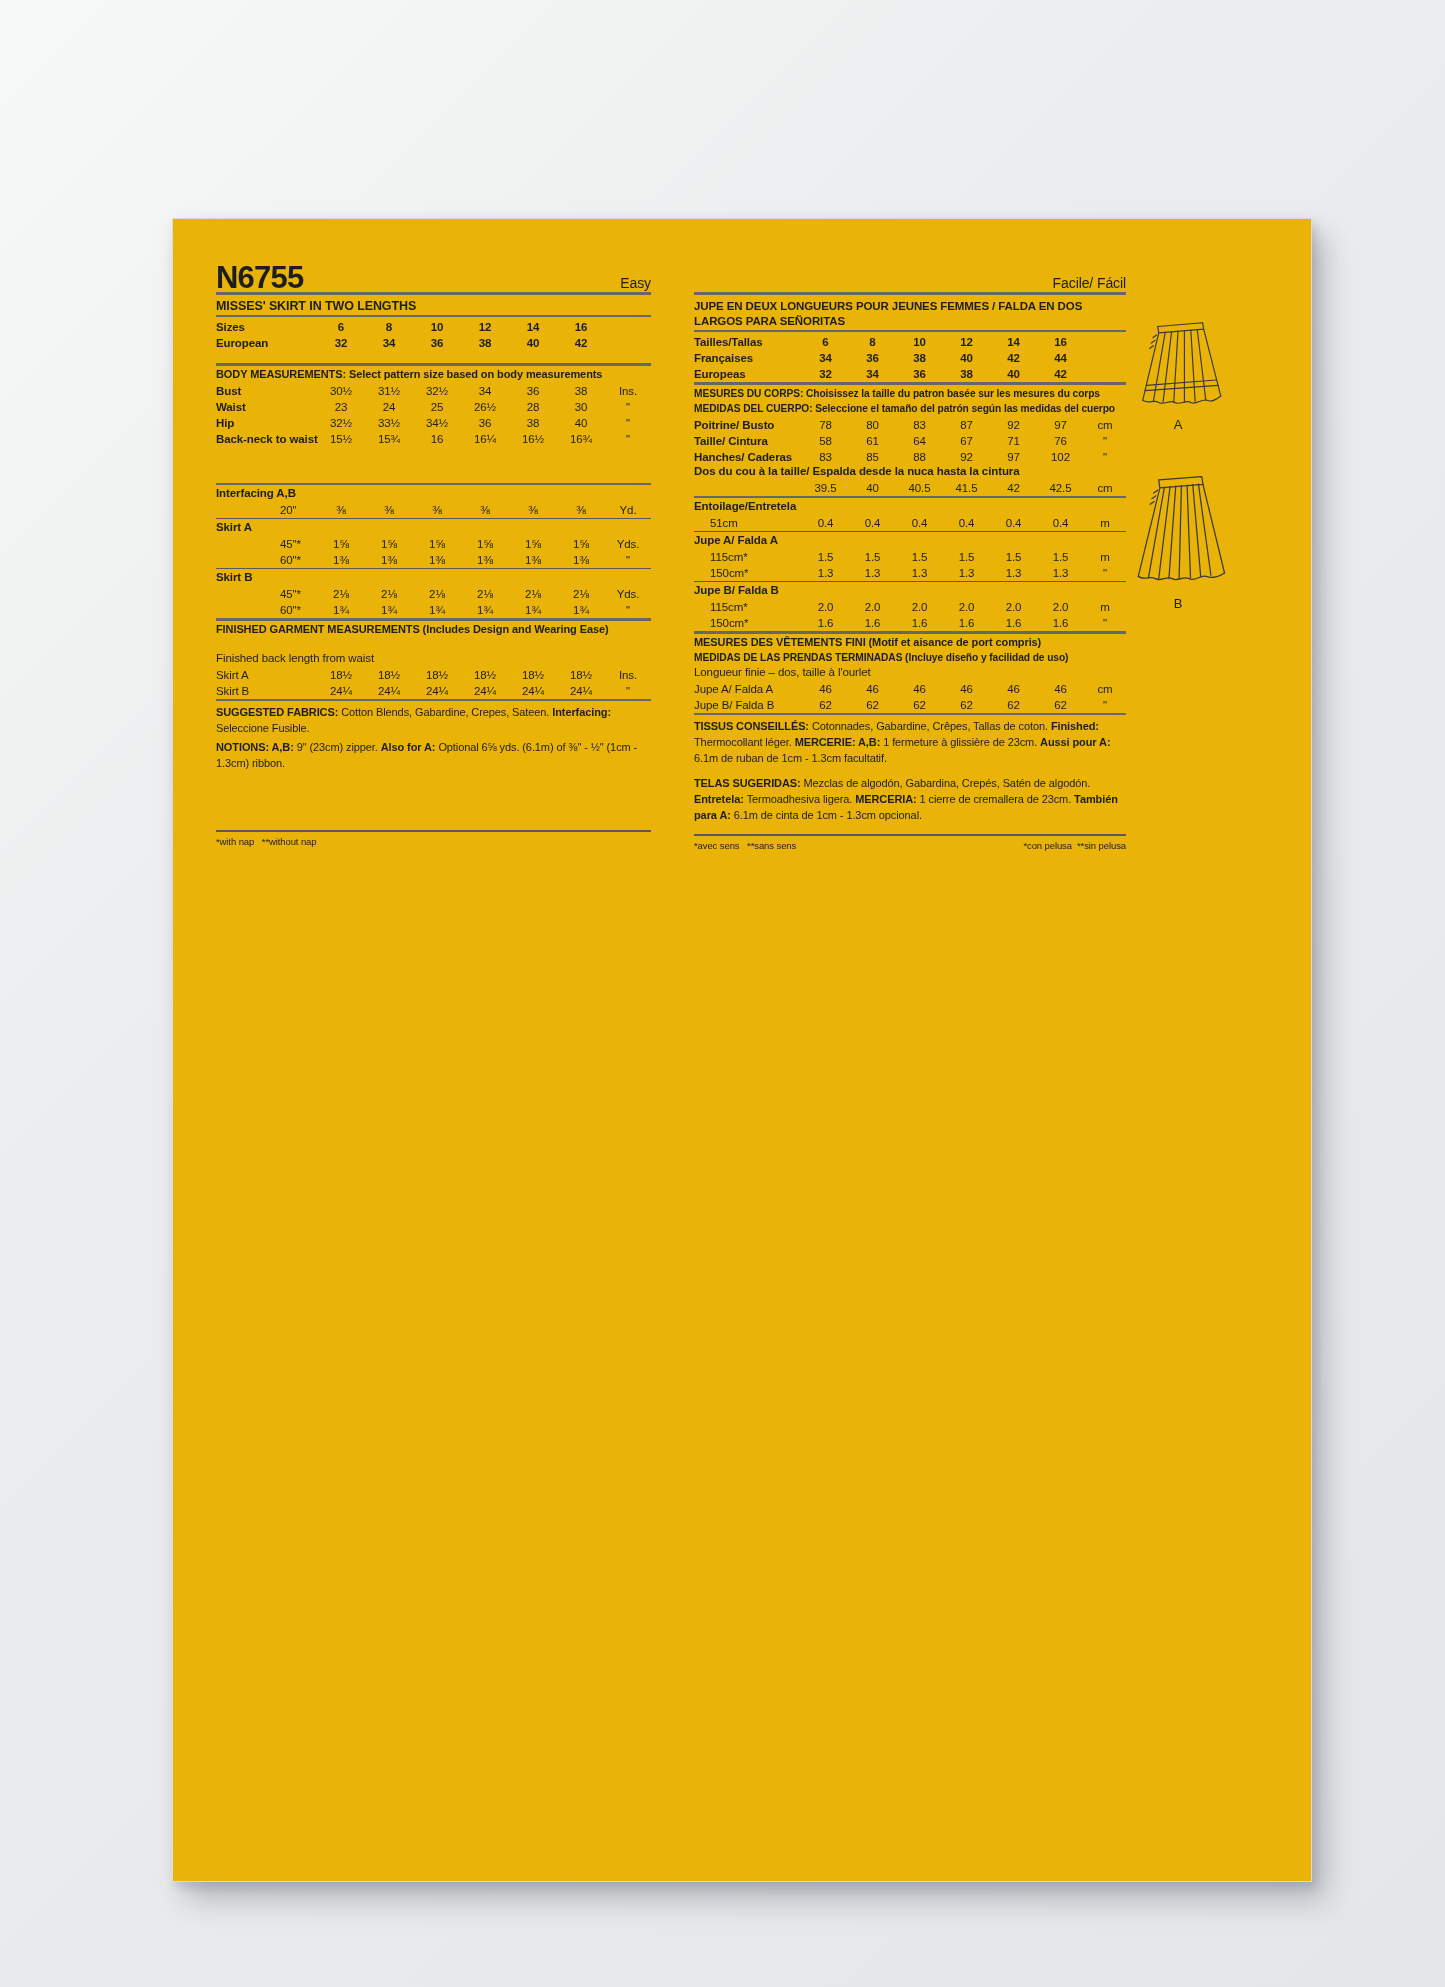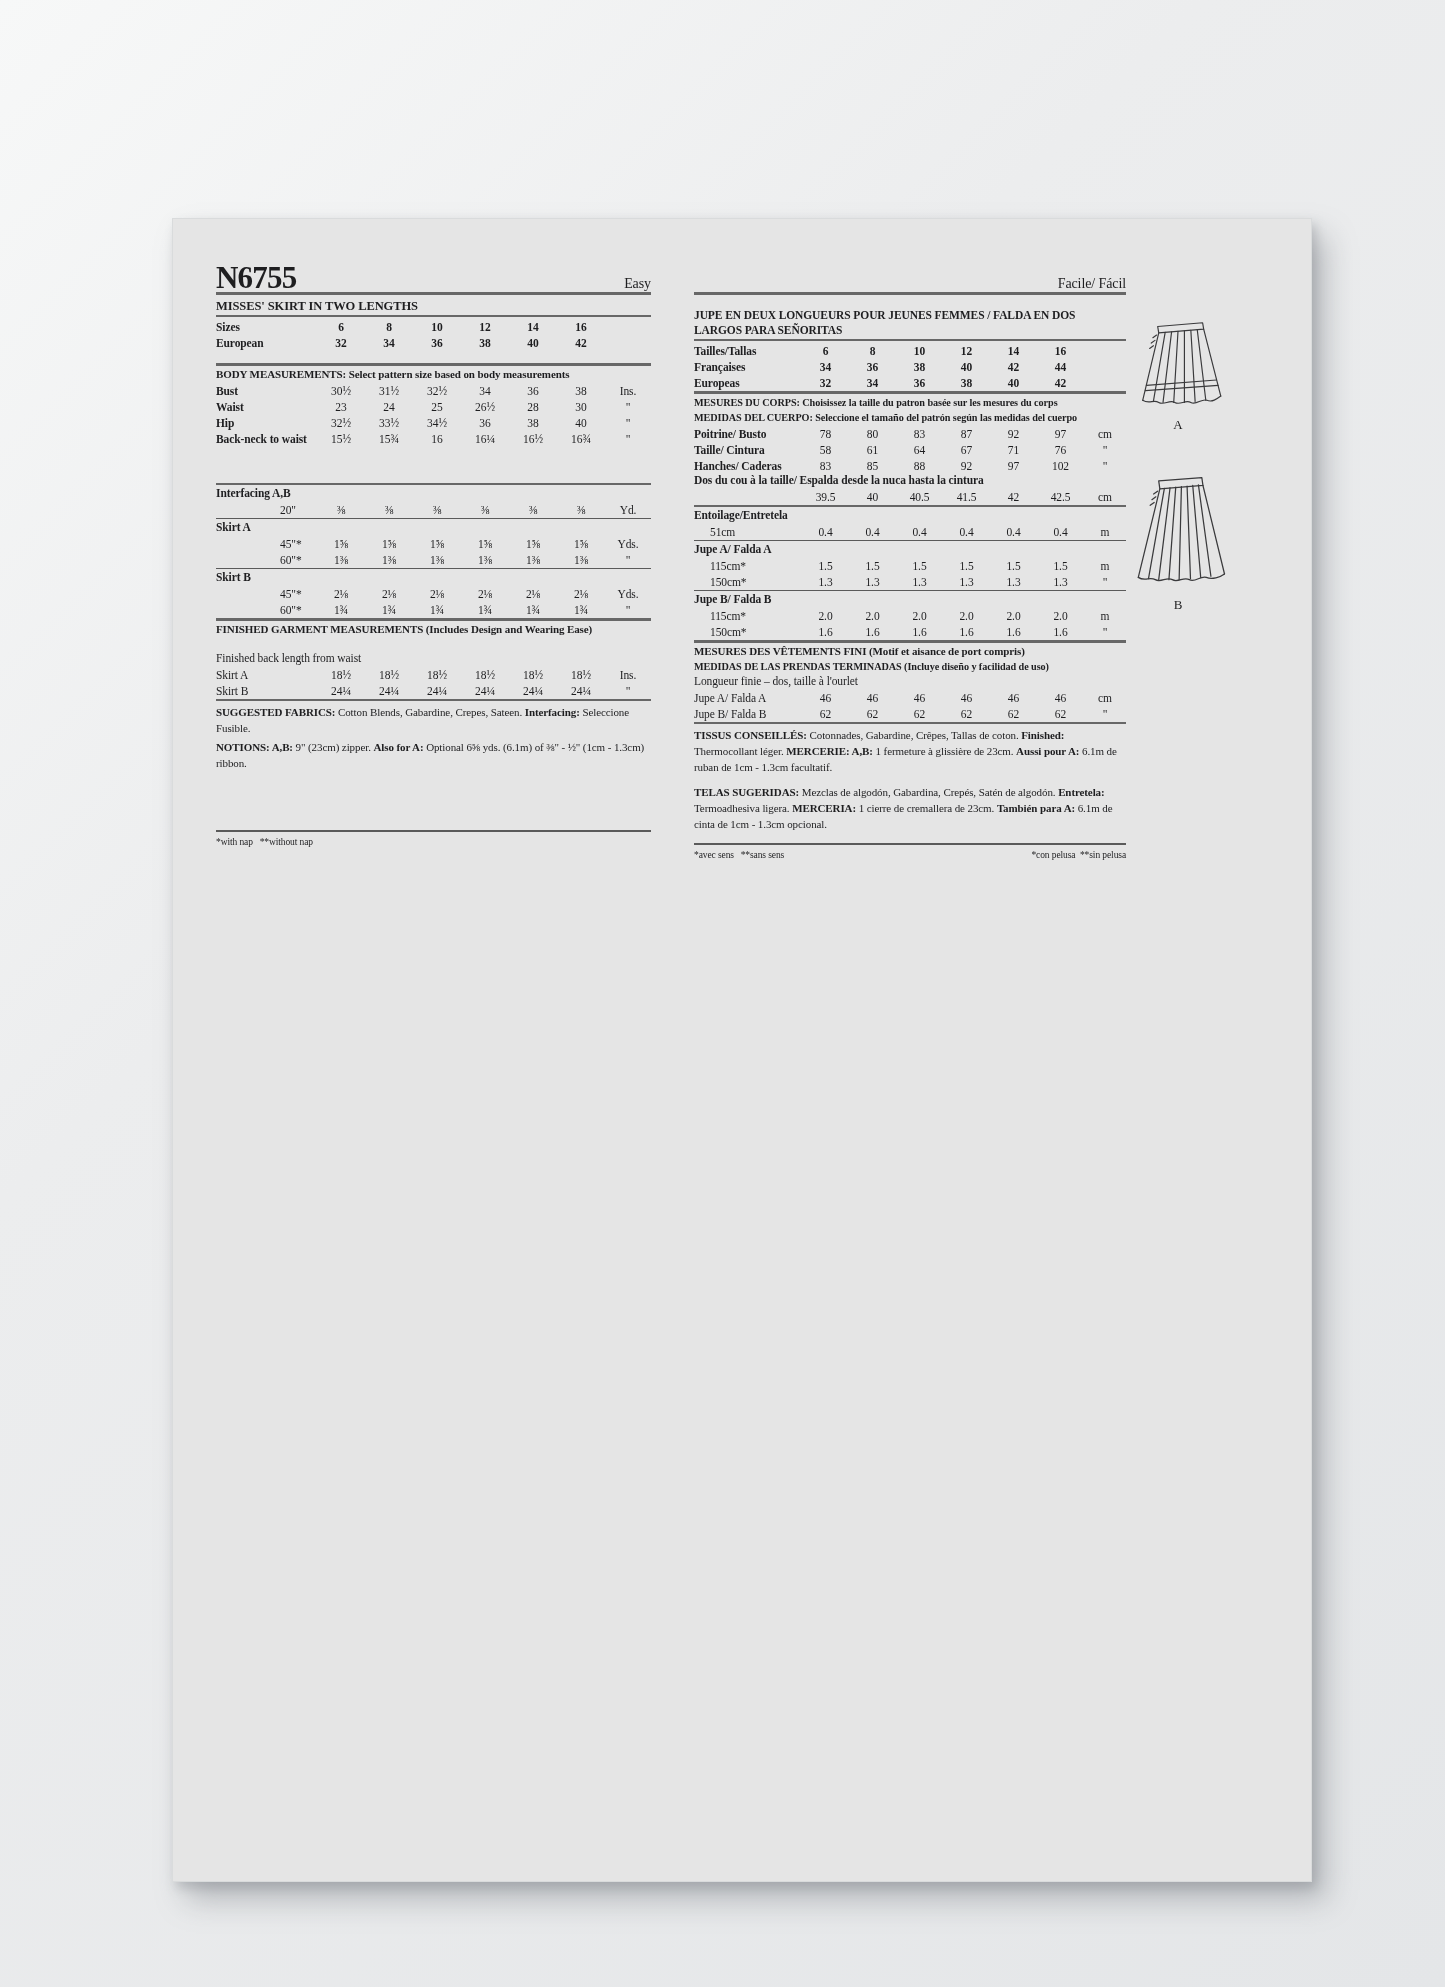--- a/index.html
+++ b/index.html
@@ -12,9 +12,8 @@
   }
   .sheet{
     position:absolute;left:172px;top:218px;width:1138px;height:1662px;
-    background:#e5e5e5;border:1px solid #d9dbdc;
+    background:#eab308;border:1px solid #d9dbdc;
     box-shadow:14px 18px 28px rgba(110,116,122,.40),4px 6px 10px rgba(110,116,122,.28);
-    font-family:Liberation Serif, serif;
   }
   .col{position:absolute;top:42px;}
   .col-left{left:43px;width:435px;--lw:101px;--cw:48px;--si:64px;}

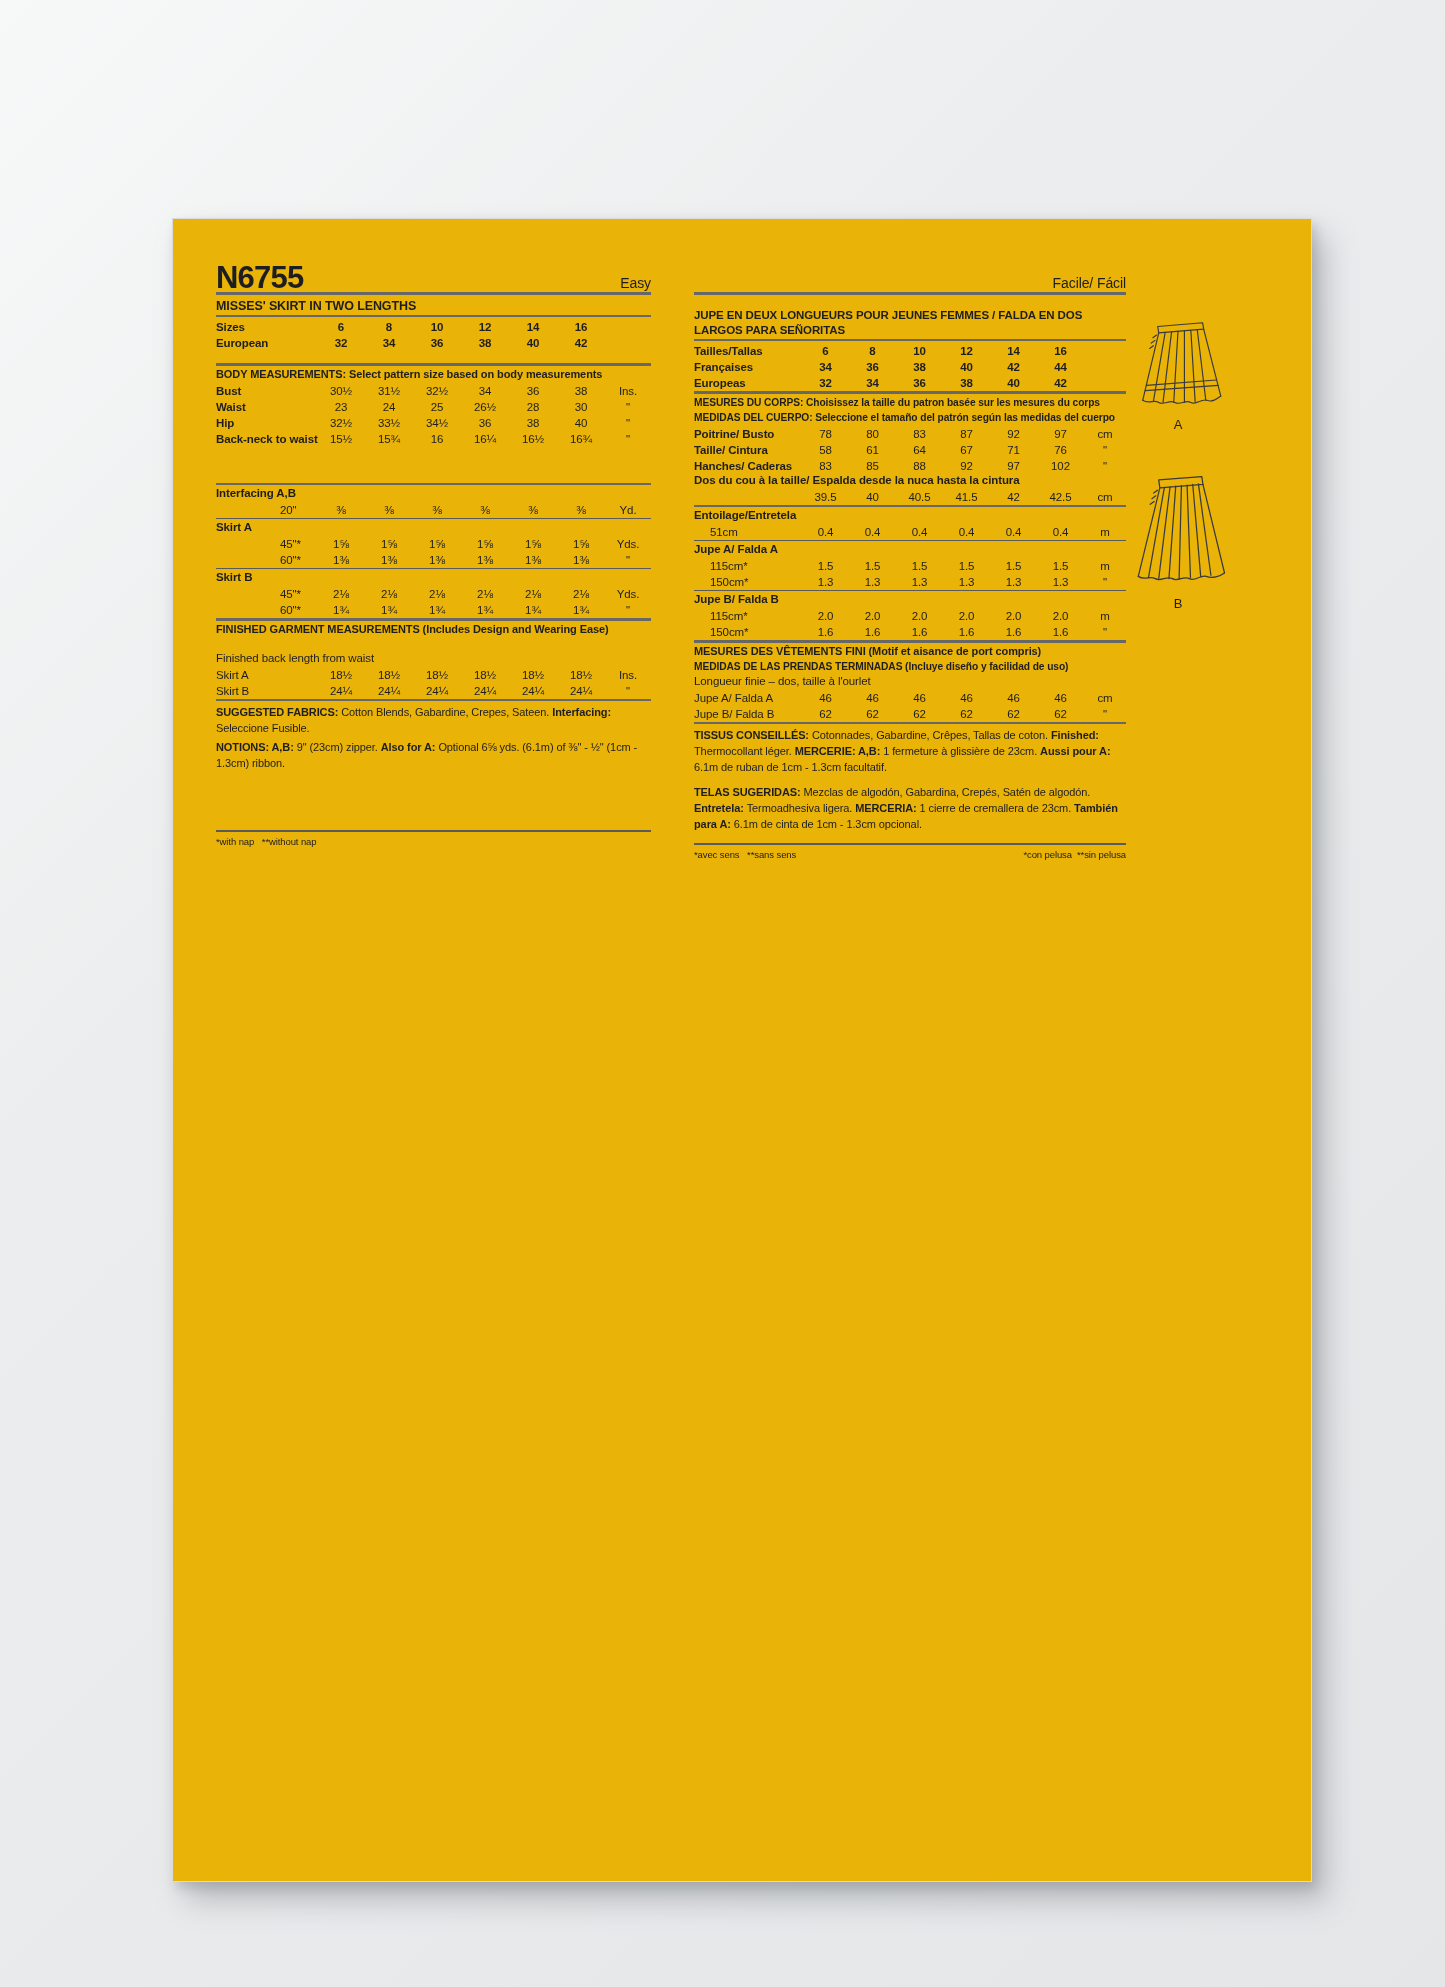--- a/index.html
+++ b/index.html
@@ -22,7 +22,7 @@
   .code{font-size:31px;font-weight:bold;letter-spacing:-0.8px;line-height:26px;}
   .diff{font-size:14px;line-height:15px;}
   .subtitle{font-weight:bold;font-size:12.5px;line-height:14px;margin-top:4px;}
-  .right-title{font-weight:bold;font-size:11.5px;line-height:15px;margin-top:13px;}
+  .right-title{font-weight:bold;font-size:11.5px;line-height:15px;margin-top:4px;}
   .blocks-left{margin-top:2px;}
   .blocks-right{margin-top:1px;}
   .rule{width:100%;}

